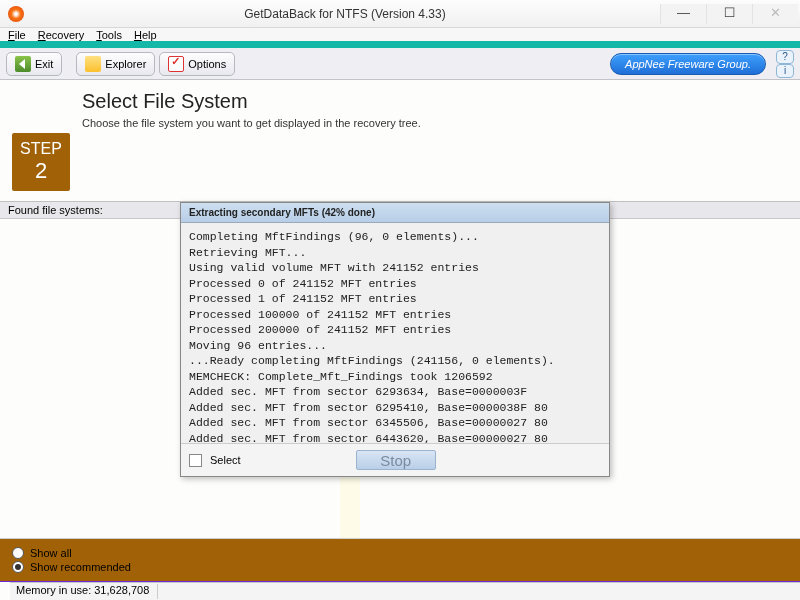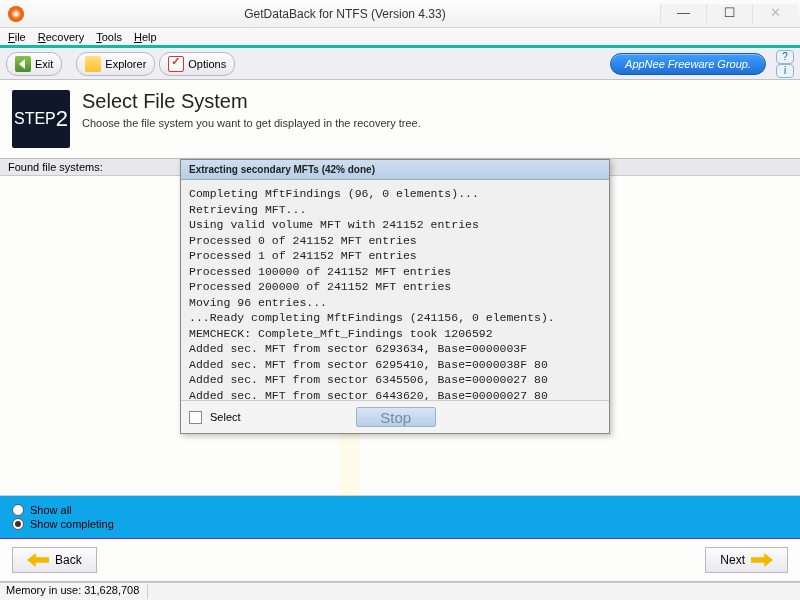--- a/index.html
+++ b/index.html
@@ -54,7 +54,7 @@
     gap: 12px;
     padding: 0 8px;
     background: #f7f7f7;
-    border-bottom: 3px solid #14b8a6;
+    border-bottom: 7px solid #14b8a6;
     font-size: 11px;
   }
   .menubar span { cursor: pointer; }

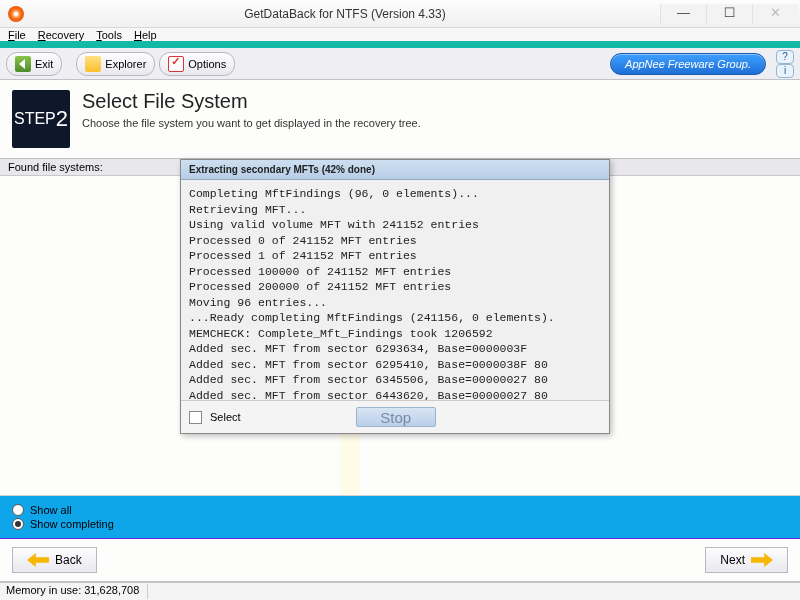--- a/index.html
+++ b/index.html
@@ -75,7 +75,7 @@
     gap: 4px;
     padding: 3px 8px;
     border: 1px solid #b8b8c0;
-    border-radius: 11px;
+    border-radius: 5px;
     background: linear-gradient(#fdfdfe, #e8e8ef);
     cursor: pointer;
     font-size: 11px;

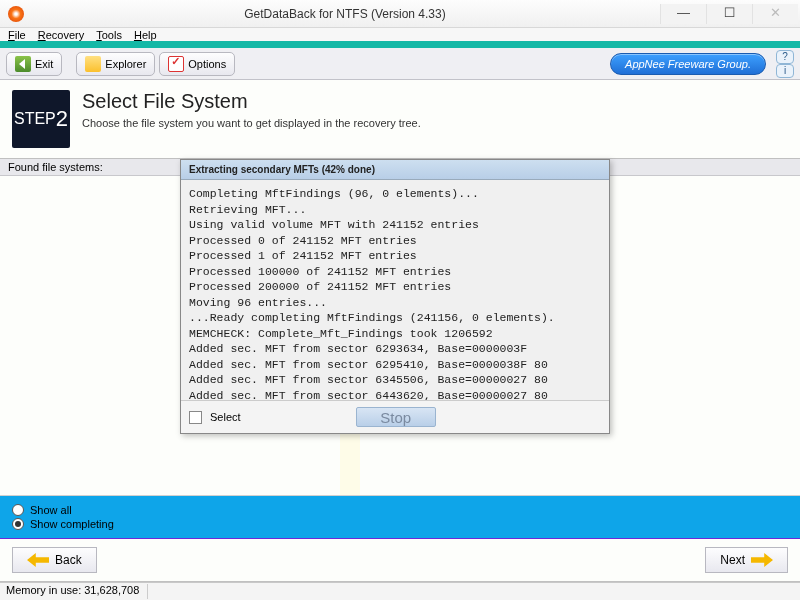--- a/index.html
+++ b/index.html
@@ -119,12 +119,13 @@
   }
   .step-box{
     width:58px;height:58px;
-    background:#0f172a;
+    background:#a16207;
     color:#fff;
-    display:flex;flex-direction:row;align-items:center;justify-content:center;
+    display:flex;flex-direction:column;align-items:center;justify-content:center;
     font-size:18px;
     border-radius:2px;
     line-height:1.2;
+    margin-top:43px;
   }
   .step-box .step-word{font-size:16px;}
   .step-box .step-num{font-size:22px;}

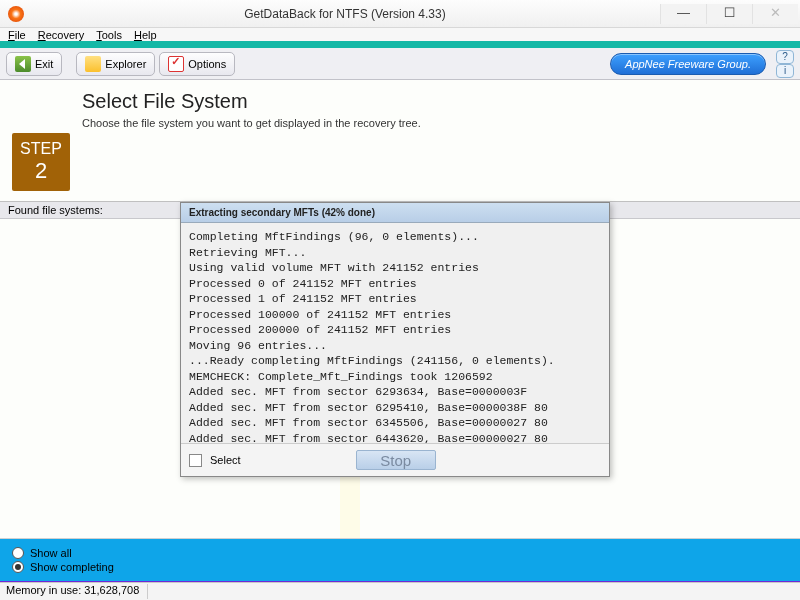--- a/index.html
+++ b/index.html
@@ -200,7 +200,7 @@
   
   .options-row{
     padding:6px 12px;
-    background:#0ea5e9;
+    background:#a16207;
     border-bottom:1px solid #6d28d9;
   }
   .radio-line{display:flex;align-items:center;gap:6px;font-size:11px;margin:2px 0;}

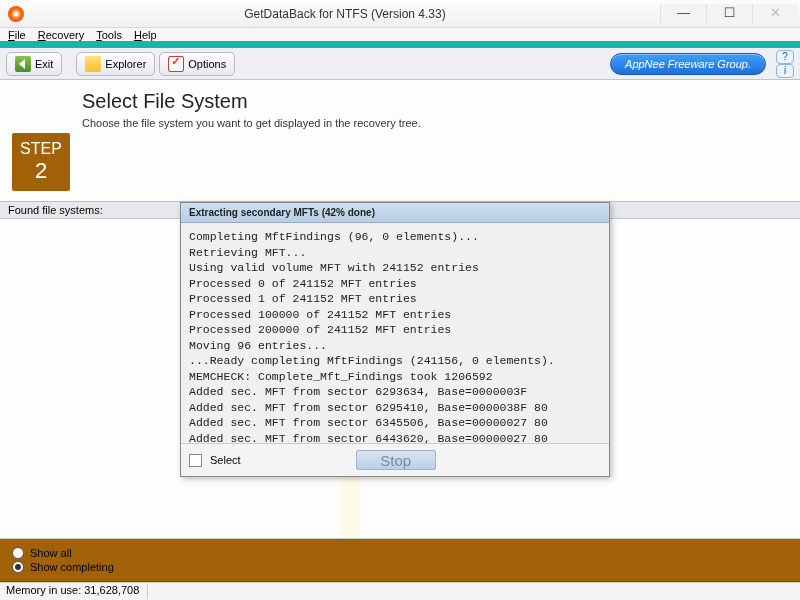--- a/index.html
+++ b/index.html
@@ -323,7 +323,7 @@
   </div>
   <div class="radio-line">
     <span class="radio checked"></span>
-    <span>Show completing</span>
+    <span>Show recommended</span>
   </div>
 </div>
 

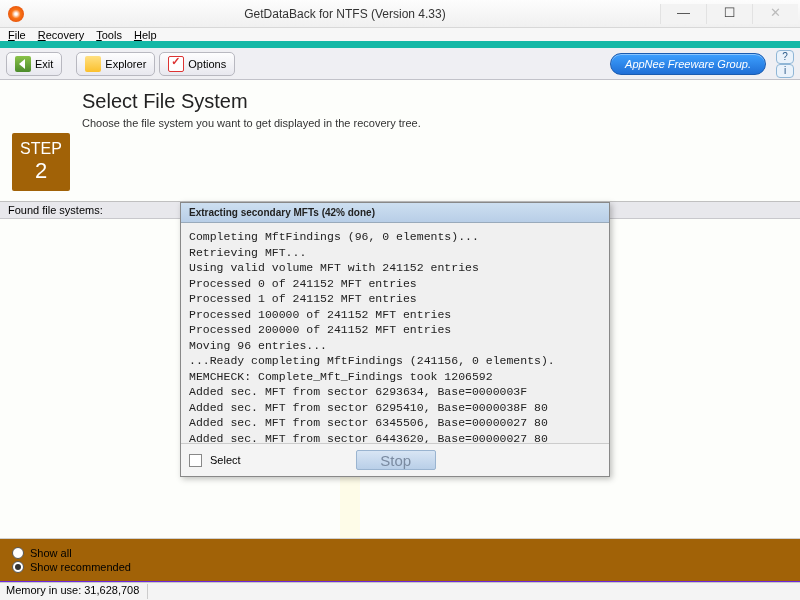--- a/index.html
+++ b/index.html
@@ -225,7 +225,7 @@
   .arrow-right{background:#f5b800;clip-path:polygon(100% 50%,60% 0,60% 30%,0 30%,0 70%,60% 70%,60% 100%);}
   
   .statusbar{
-    position:absolute;left:0;right:0;bottom:0;
+    position:absolute;left:10px;right:0;bottom:0;
     height:18px;
     border-top:1px solid #c8c8c8;
     background:#f4f4f4;

